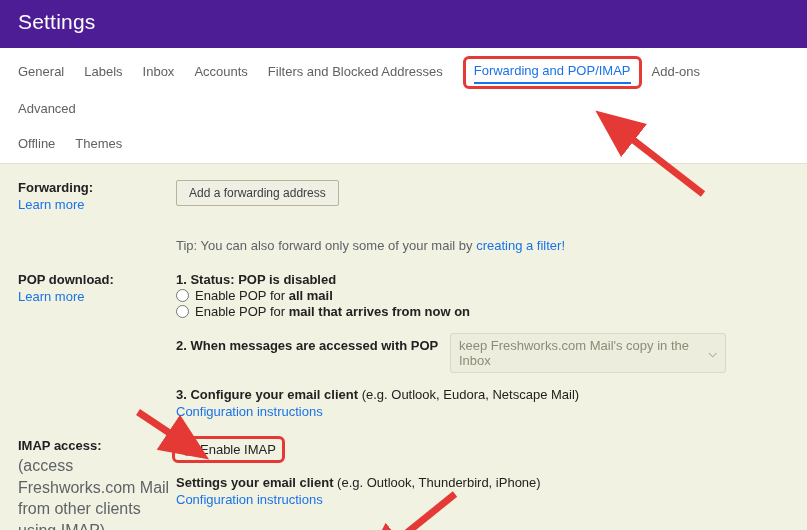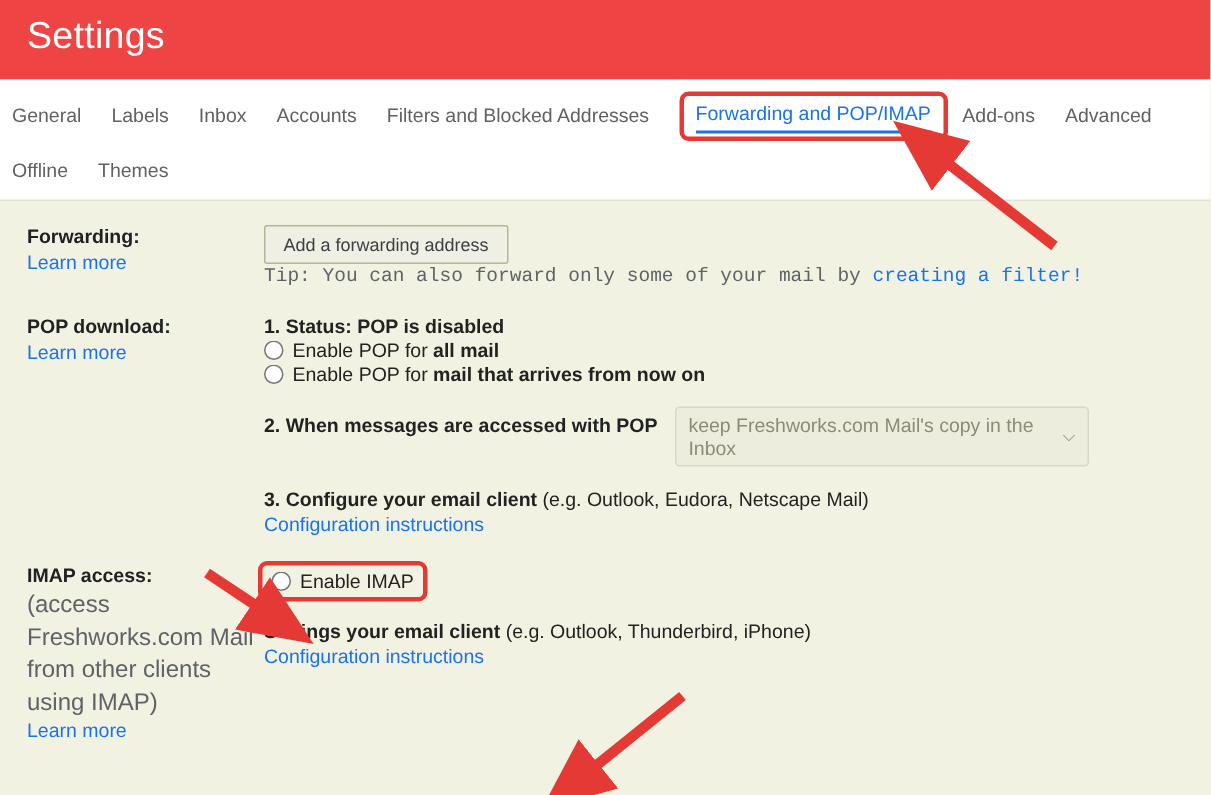--- a/index.html
+++ b/index.html
@@ -12,9 +12,9 @@
     width: 807px;
   }
   .titlebar {
-    background: #ef4444;
+    background: #4c1d95;
     color: #fff;
-    font-size: 25px;
+    font-size: 21px;
     padding: 10px 18px 14px;
     font-weight: 400;
     letter-spacing: 0.2px;

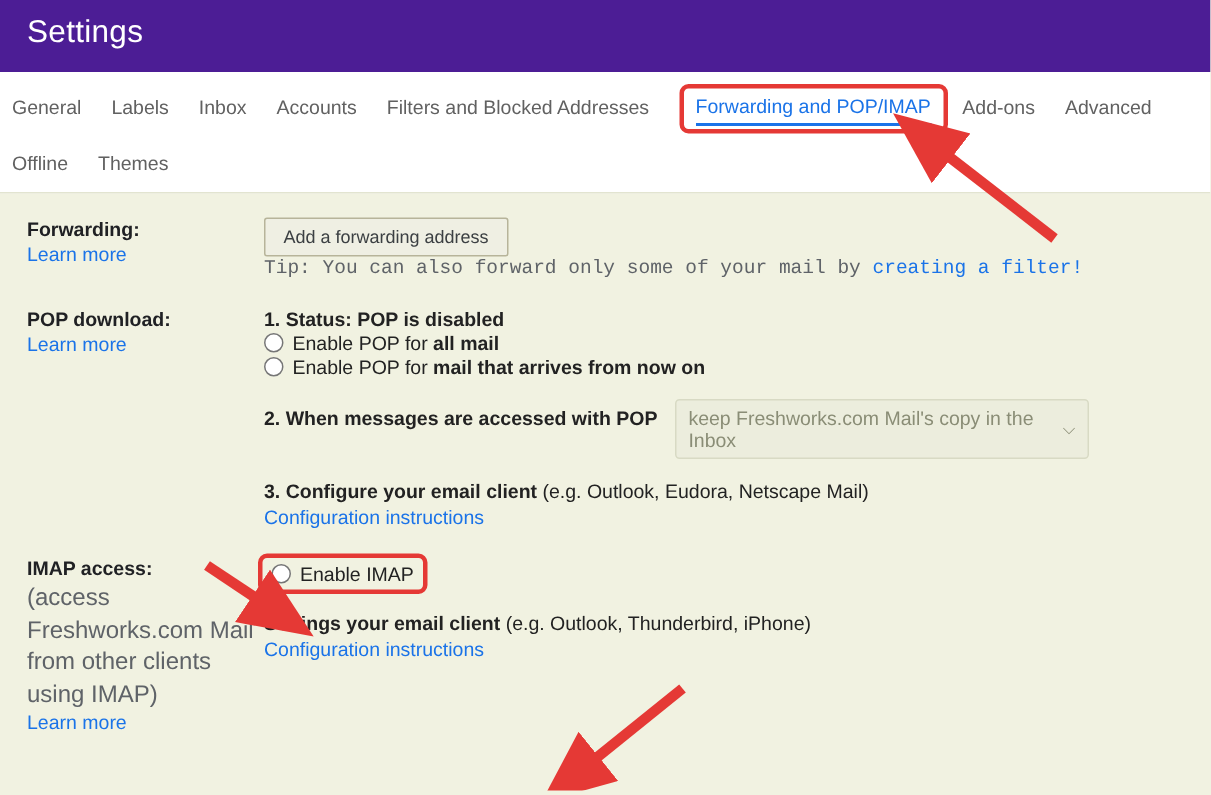--- a/index.html
+++ b/index.html
@@ -22,7 +22,7 @@
   .tabs {
     background: #fff;
     border-bottom: 1px solid #e2e4d0;
-    padding: 8px 10px 0 8px;
+    padding: 8px 10px 0 18px;
     display: flex;
     flex-wrap: wrap;
     gap: 0;

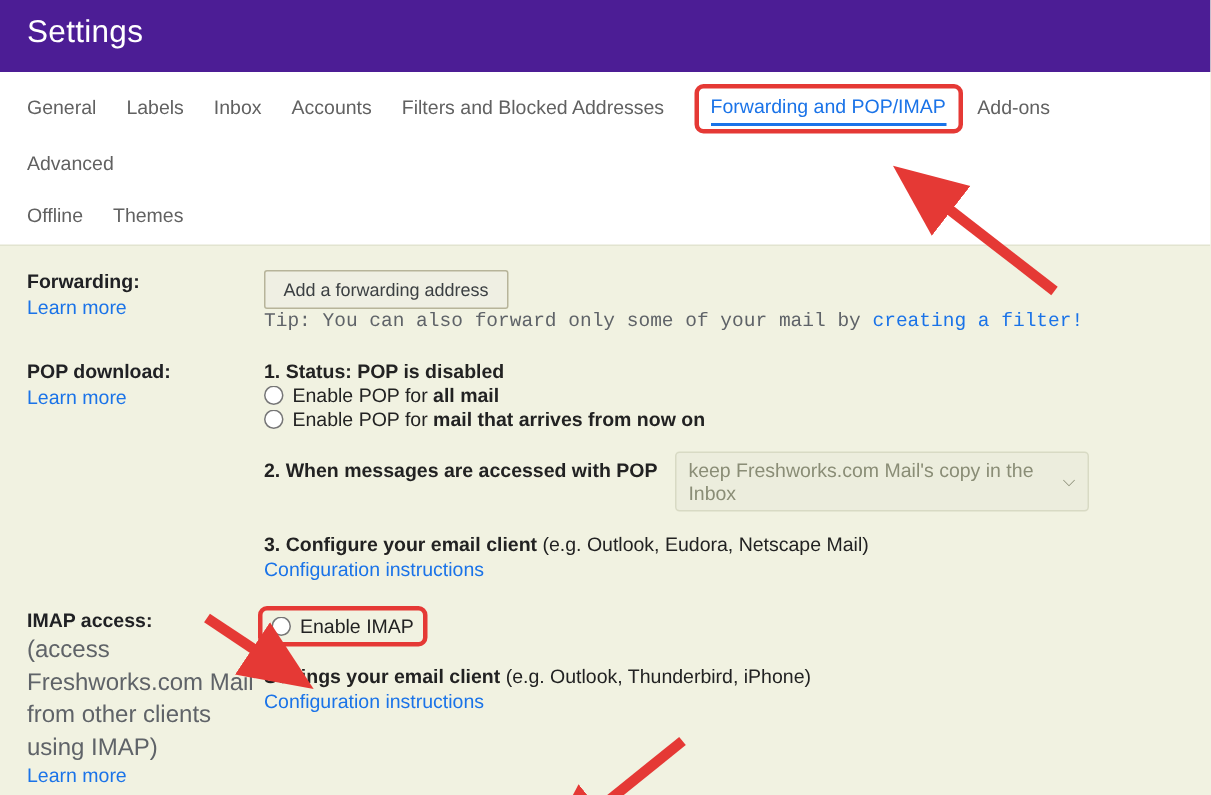--- a/index.html
+++ b/index.html
@@ -67,7 +67,7 @@
     cursor: pointer;
     border-radius: 2px;
   }
-  .tip { color: #5f6368; margin-top: 0; font-family: Liberation Mono, monospace; }
+  .tip { color: #5f6368; margin-top: 32px; }
   .link { color: #1a73e8; cursor: pointer; }
   .bold { font-weight: bold; }
   .radio-row { display: flex; align-items: center; margin: 1px 0; }

